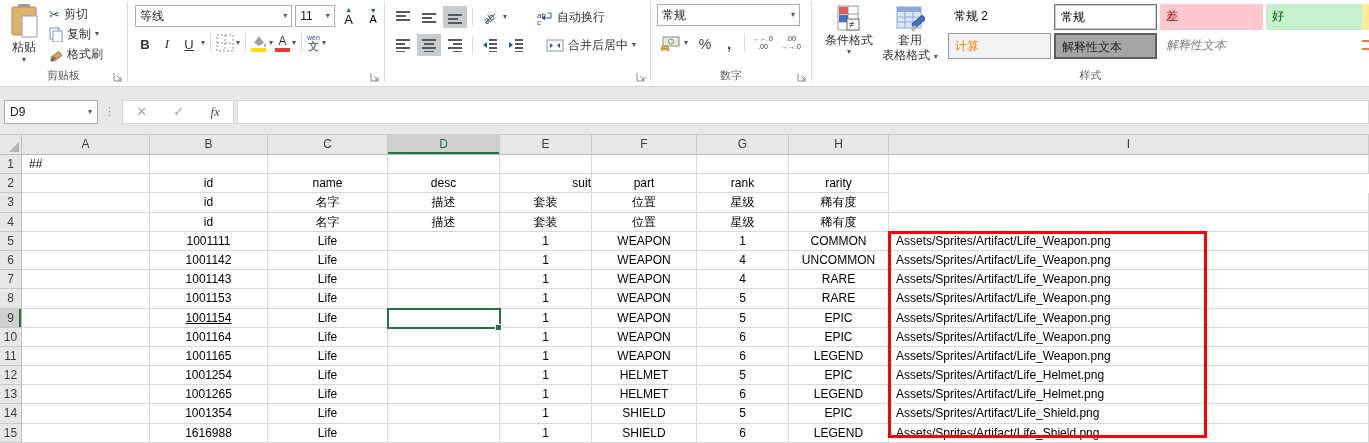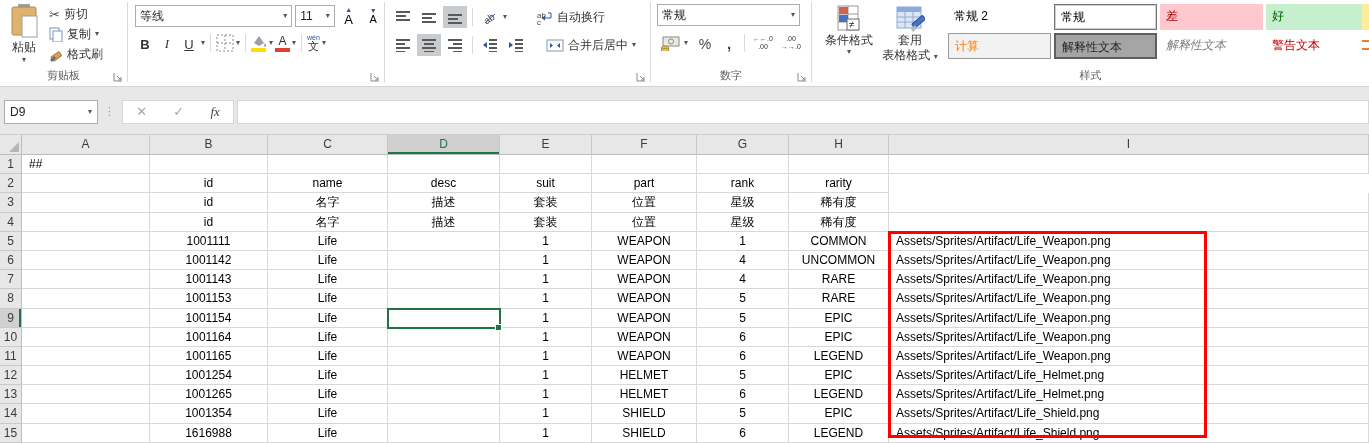--- a/index.html
+++ b/index.html
@@ -372,7 +372,6 @@
         <div class="gitem boxed" style="color: rgb(250, 125, 0); background: rgb(242, 242, 242);">计算</div>
         <div class="gitem thickbox" style="color: rgb(38, 38, 38); background: rgb(165, 165, 165);">解释性文本</div>
         <div class="gitem ital" style="color: rgb(127, 127, 127); background: rgb(255, 255, 255);">解释性文本</div>
-        <div class="gitem" style="color: rgb(192, 0, 0); background: rgb(255, 255, 255);">警告文本</div>
       </div>
       <div class="sliver-yellow"></div>
       <div class="sliver-orange"></div>

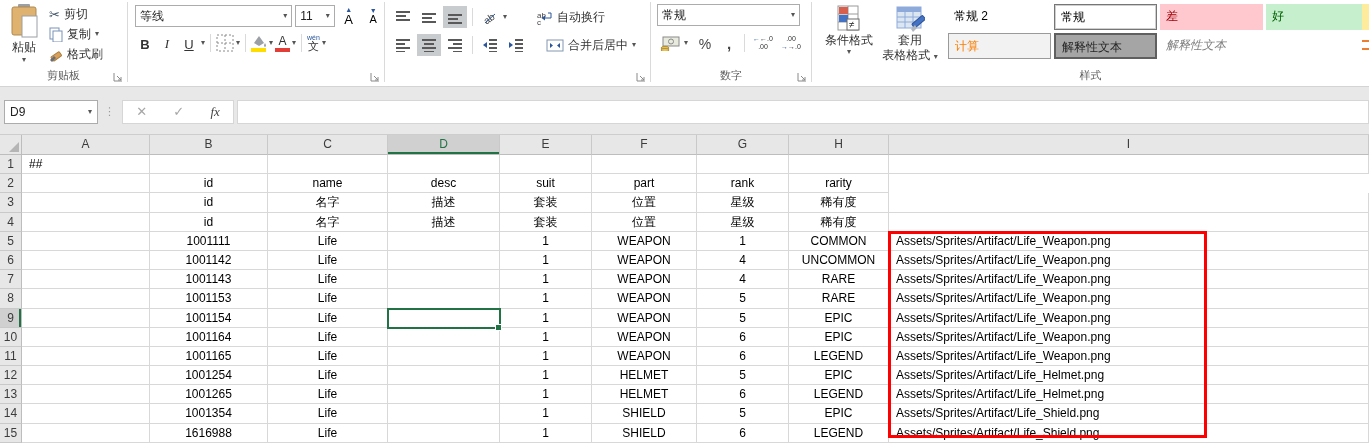--- a/index.html
+++ b/index.html
@@ -424,7 +424,7 @@
         <div class="gcell" style="width: 118px;">id</div>
         <div class="gcell" style="width: 120px;">name</div>
         <div class="gcell" style="width: 112px;">desc</div>
-        <div class="gcell" style="width: 92px;">suit</div>
+        <div class="gcell" style="width: 92px; text-align: right;">suit</div>
         <div class="gcell" style="width: 105px;">part</div>
         <div class="gcell" style="width: 92px;">rank</div>
         <div class="gcell" style="width: 100px;">rarity</div>

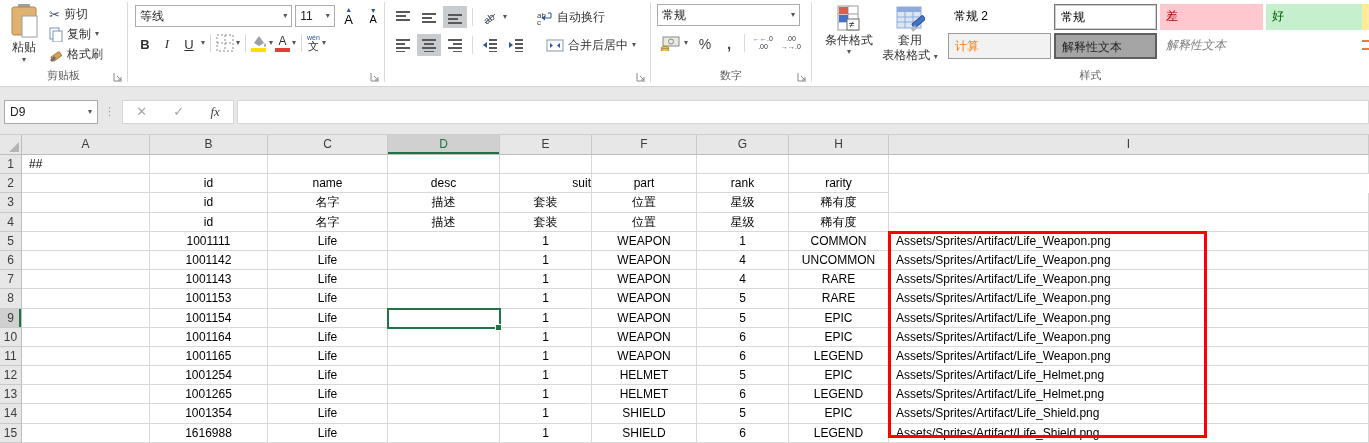--- a/index.html
+++ b/index.html
@@ -504,7 +504,7 @@
       <div class="grow">
         <div class="grhead act">9</div>
         <div class="gcell left" style="width: 128px;"></div>
-        <div class="gcell" style="width: 118px;">1001154</div>
+        <div class="gcell" style="width: 118px; text-decoration: underline;">1001154</div>
         <div class="gcell" style="width: 120px;">Life</div>
         <div class="gcell" style="width: 112px;"></div>
         <div class="gcell" style="width: 92px;">1</div>

